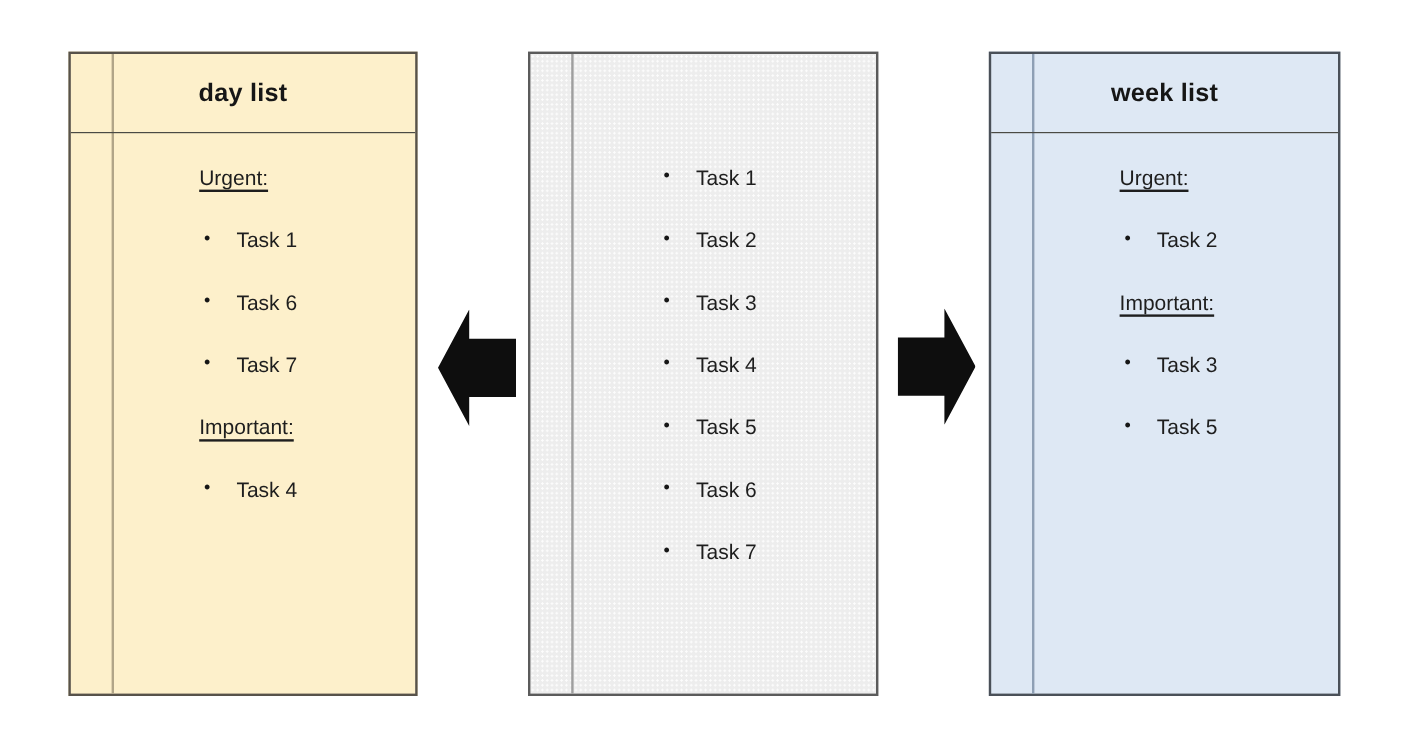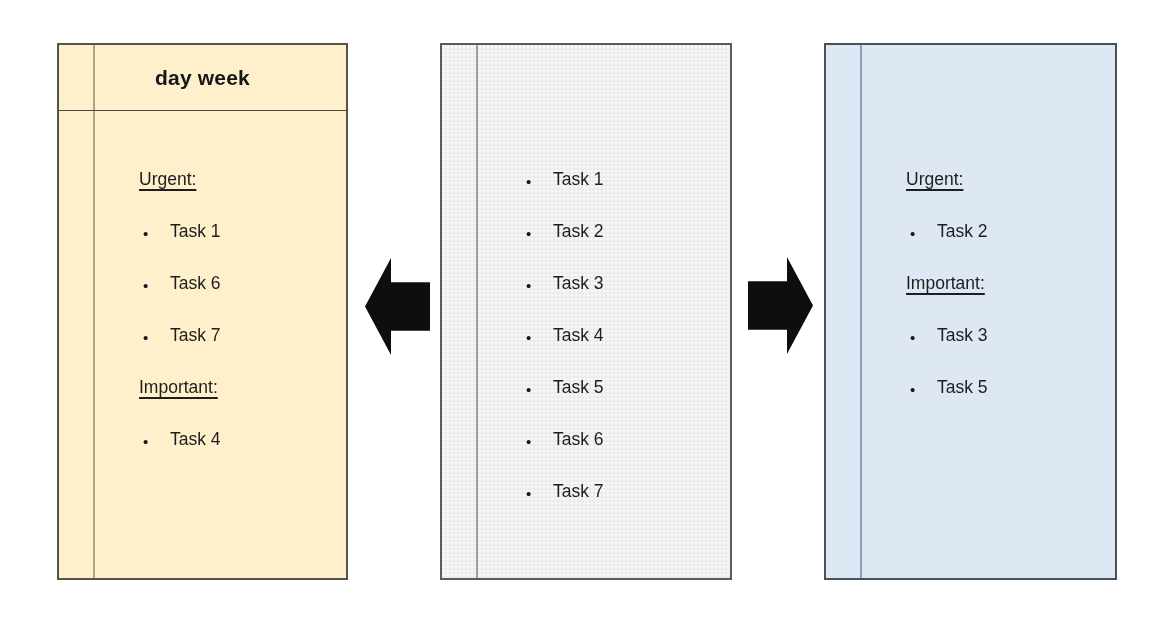--- a/index.html
+++ b/index.html
@@ -50,7 +50,7 @@
 
   <section class="panel panel-day">
     <div class="margin-line"></div>
-    <header class="panel-header">day week</header>
+    <header class="panel-header">day list</header>
     <div class="panel-body">
       <div class="row heading">
           <span class="txt">Urgent:</span>

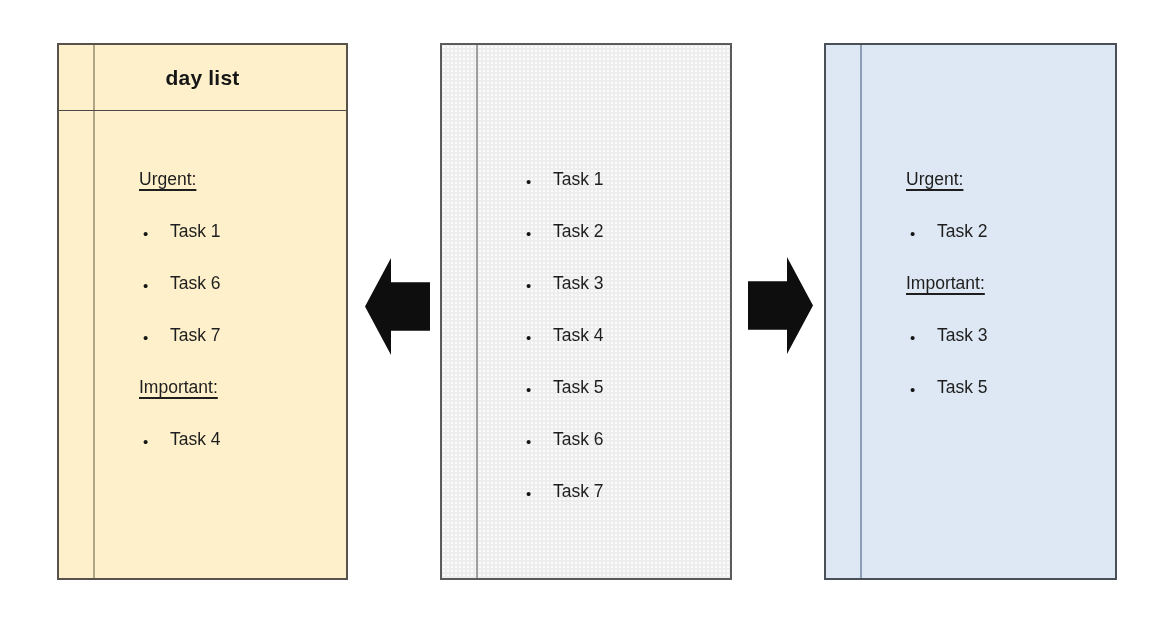--- a/index.html
+++ b/index.html
@@ -117,6 +117,7 @@
 
   <section class="panel panel-week">
     <div class="margin-line"></div>
+    <header class="panel-header">week list</header>
     <div class="panel-body">
       <div class="row heading">
           <span class="txt">Urgent:</span>

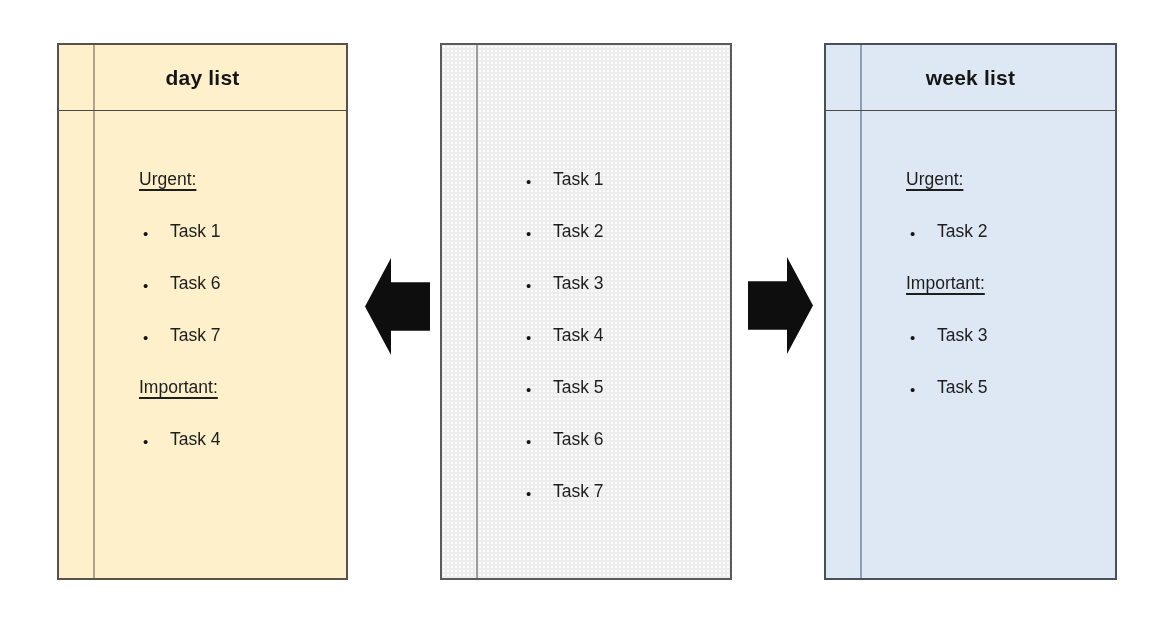--- a/index.html
+++ b/index.html
@@ -30,7 +30,7 @@
     letter-spacing:0.2px;
   }
   .panel-body{position:absolute;left:0;right:0;top:66px;bottom:0;padding:27px 10px 0 80px;}
-  .row{height:52px;display:flex;align-items:flex-end;font-size:17.5px;color:#1E1E1E;}
+  .row{height:52px;display:flex;align-items:flex-start;font-size:17.5px;color:#1E1E1E;margin-left:27px;}
   .row .dot{width:31px;flex:0 0 31px;font-size:15px;padding-left:4px;box-sizing:border-box;color:#161616;}
   .row.heading .txt{text-decoration:underline;text-underline-offset:4px;text-decoration-thickness:1.5px;}
   .arrow{position:absolute;background:#0E0E0E;}

